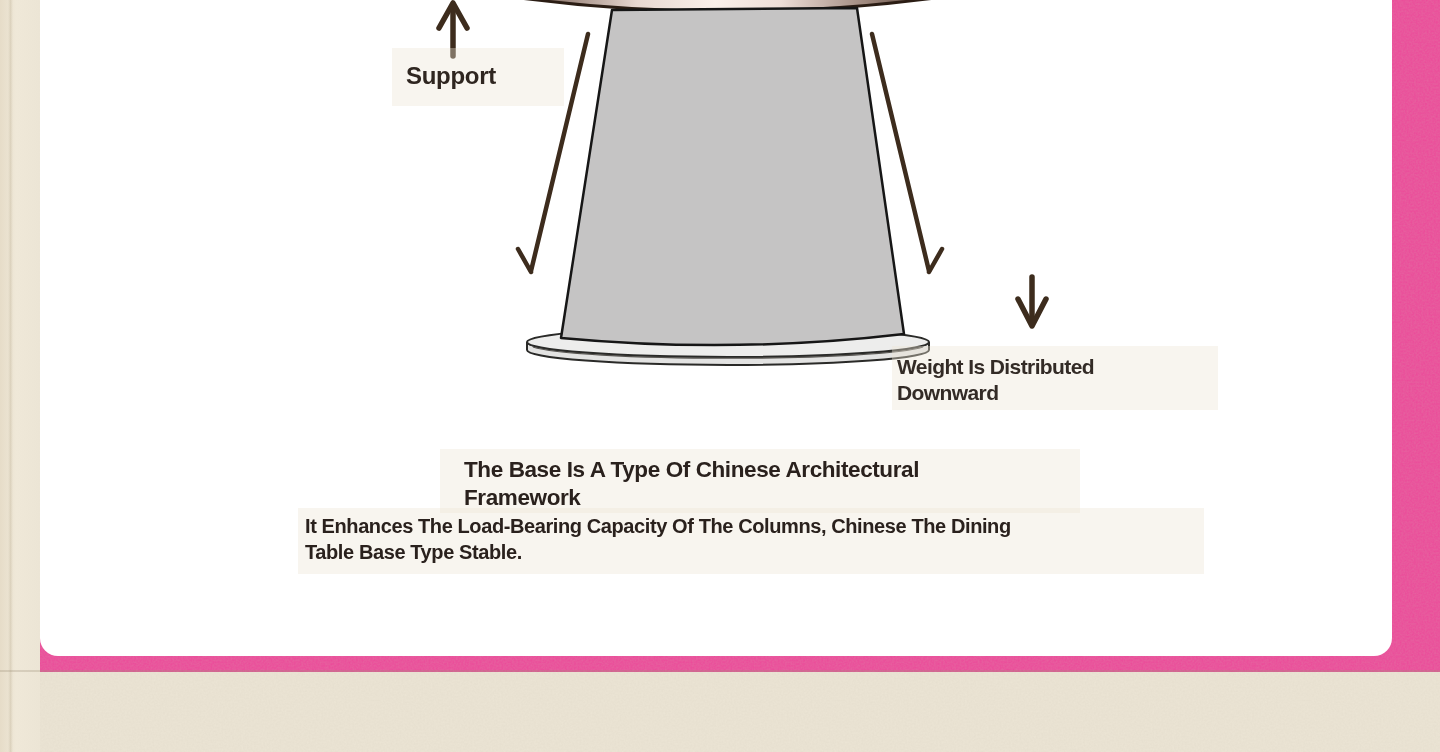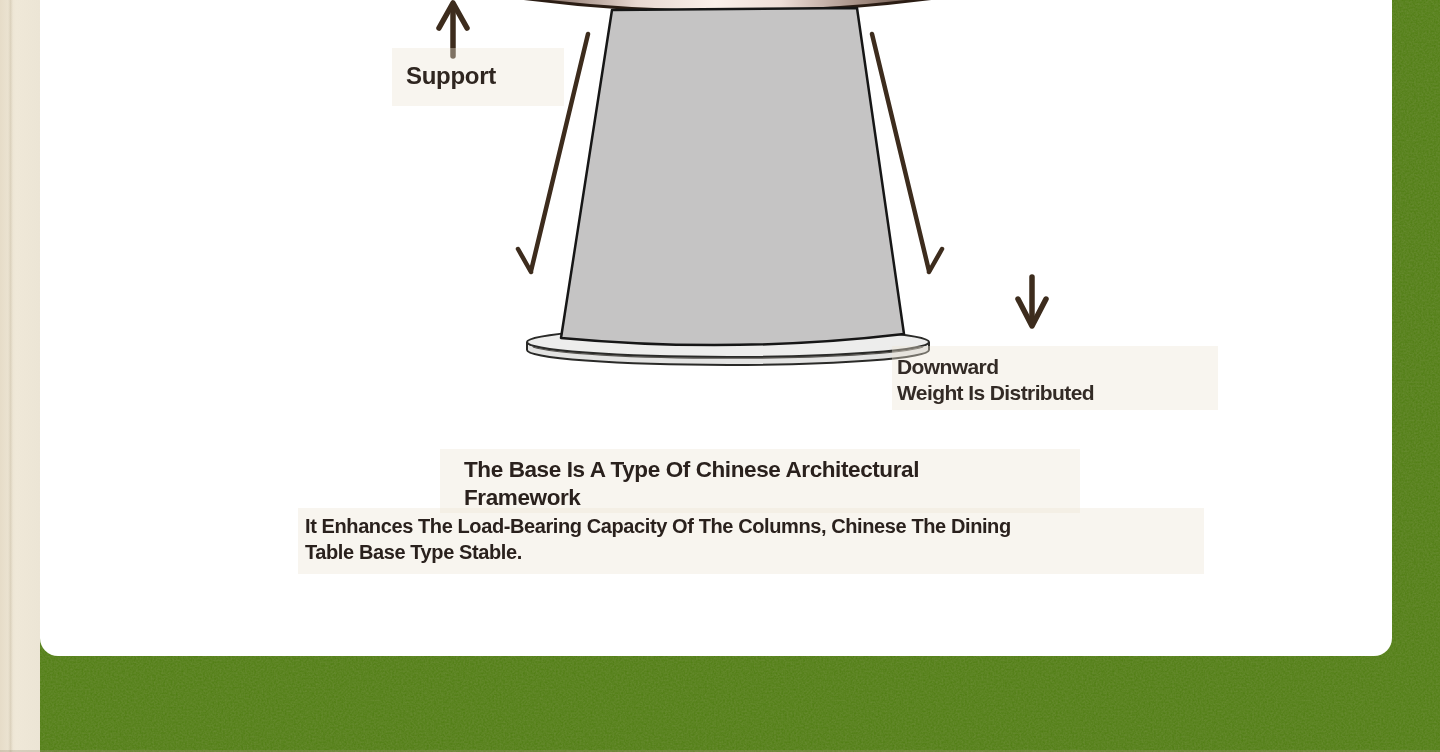--- a/index.html
+++ b/index.html
@@ -9,7 +9,7 @@
     font-family: "Liberation Sans", "DejaVu Sans", sans-serif;
     background: #ece5d5;
   }
-  .stage { position: relative; width: 1440px; height: 752px; background: #4d7c0f; }
+  .stage { position: relative; width: 1440px; height: 672px; background: #ec4899; }
 
   
   .paper-noise { position: absolute; inset: 0; z-index: 1; pointer-events: none; }

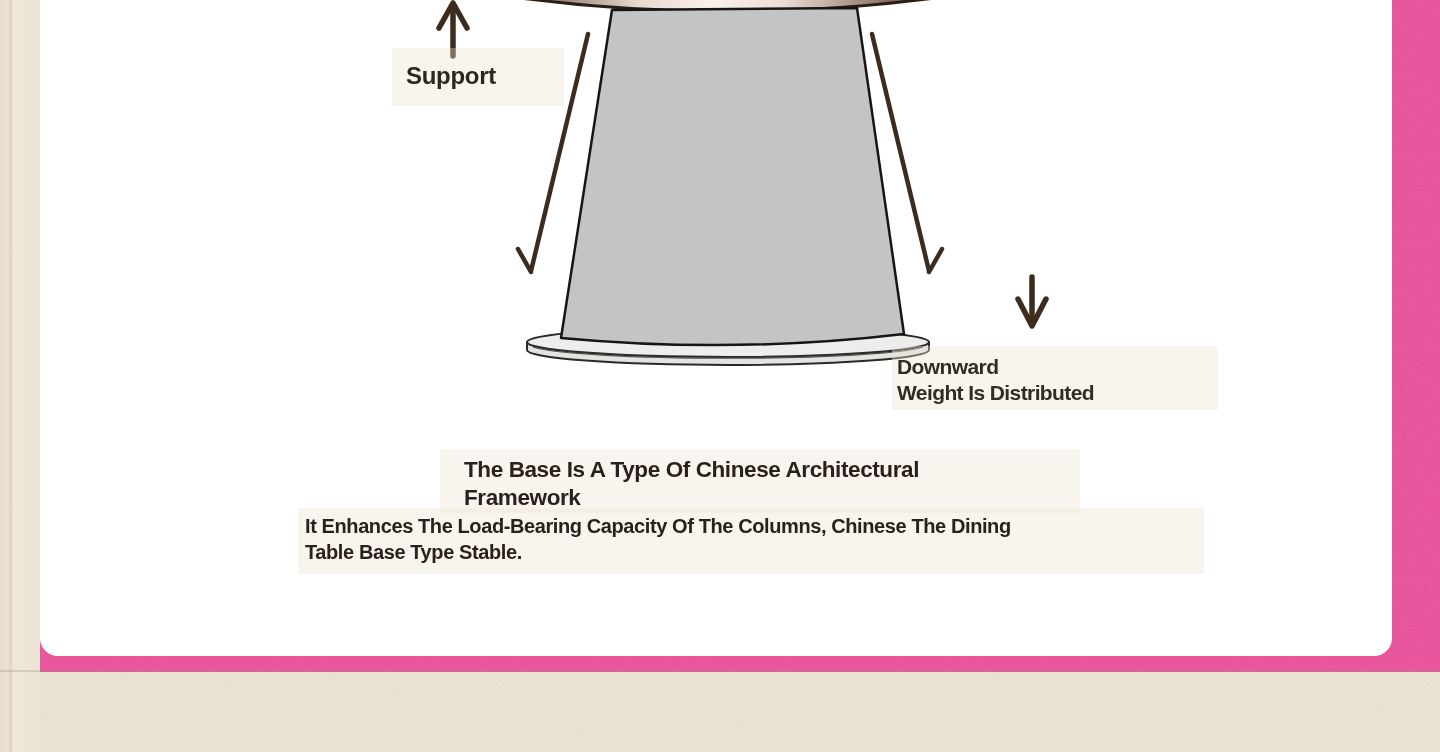--- a/index.html
+++ b/index.html
@@ -139,8 +139,8 @@
     </div>
 
     <div class="lbl weight-label">
+      <span>Weight Is Distributed</span>
       <span>Downward</span>
-      <span>Weight Is Distributed</span>
     </div>
 
     <div class="lbl caption-heading">

